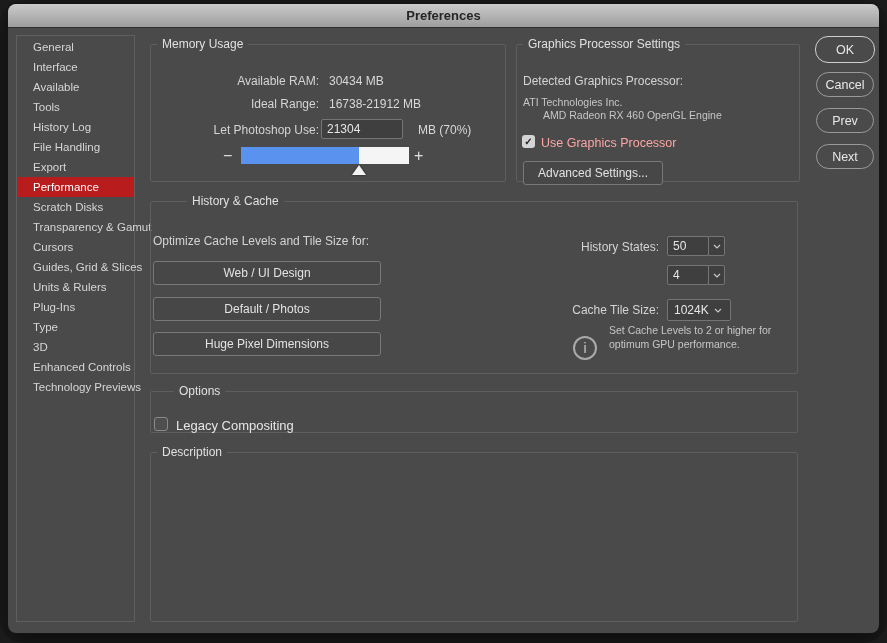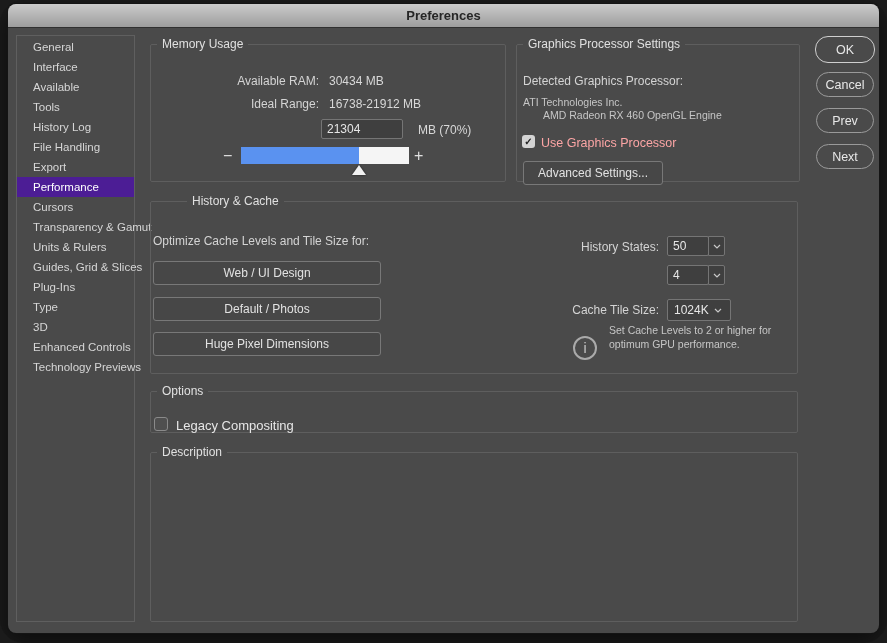--- a/index.html
+++ b/index.html
@@ -89,6 +89,7 @@
       <span class="val" style="left:178px; top:23px;">30434 MB</span>
       <span class="lbl r" style="left:0; top:46px; width:168px;">Ideal Range:</span>
       <span class="val" style="left:178px; top:46px;">16738-21912 MB</span>
+      <span class="lbl r" style="left:0; top:72px; width:168px;">Let Photoshop Use:</span>
       <span class="textbox" style="left:170px; top:68px; width:82px; height:20px;">21304</span>
       <span class="val" style="left:267px; top:72px;">MB (70%)</span>
       <span class="pm" style="left:72px; top:96px;">−</span>

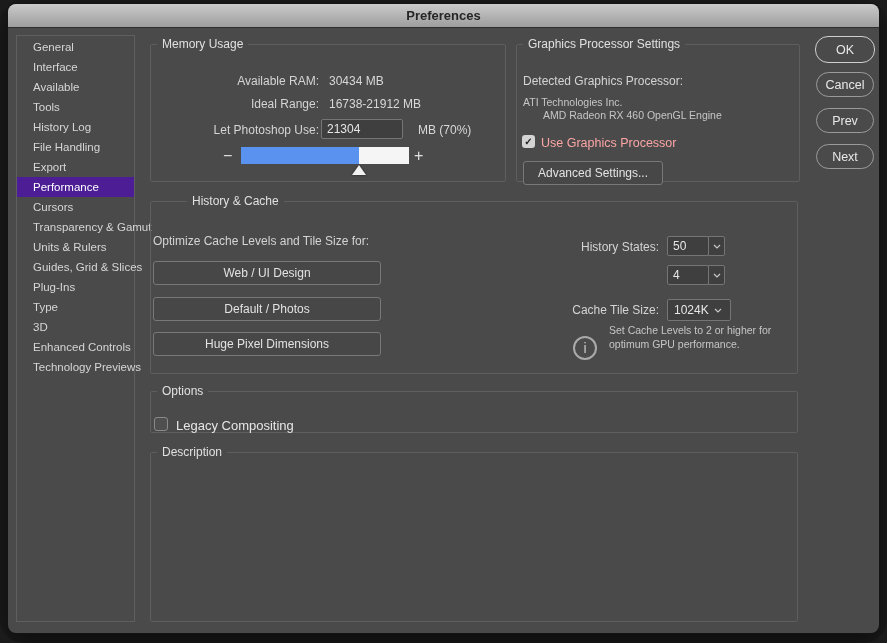--- a/index.html
+++ b/index.html
@@ -16,7 +16,7 @@
              border:1px solid #5f5f5f; background:#4a4a4a; padding-top:1px; }
   .side-item { height:20px; line-height:20px; padding-left:16px; font-size:11.5px;
                color:#d6d6d6; white-space:nowrap; }
-  .side-item.sel { background:#4c1d95; color:#ffffff; }
+  .side-item.sel { background:#b91c1c; color:#ffffff; }
   
   fieldset { position:absolute; border:1px solid #5e5e5e; border-radius:2px; min-inline-size:0; }
   legend { font-size:12px; color:#e0e0e0; padding:0 5px; margin-left:6px; white-space:nowrap; }

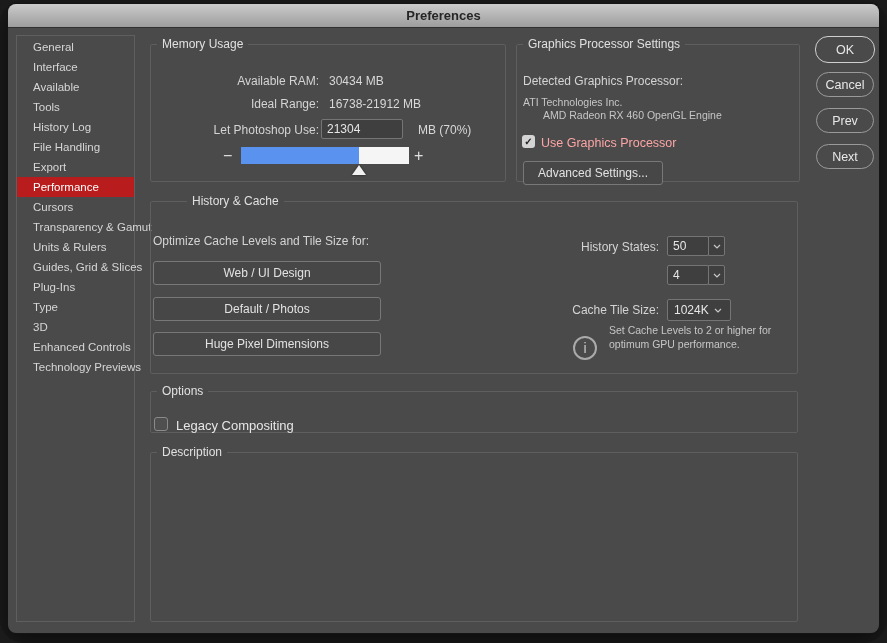--- a/index.html
+++ b/index.html
@@ -72,6 +72,7 @@
       <div class="side-item">File Handling</div>
       <div class="side-item">Export</div>
       <div class="side-item sel">Performance</div>
+      <div class="side-item">Scratch Disks</div>
       <div class="side-item">Cursors</div>
       <div class="side-item">Transparency &amp; Gamut</div>
       <div class="side-item">Units &amp; Rulers</div>

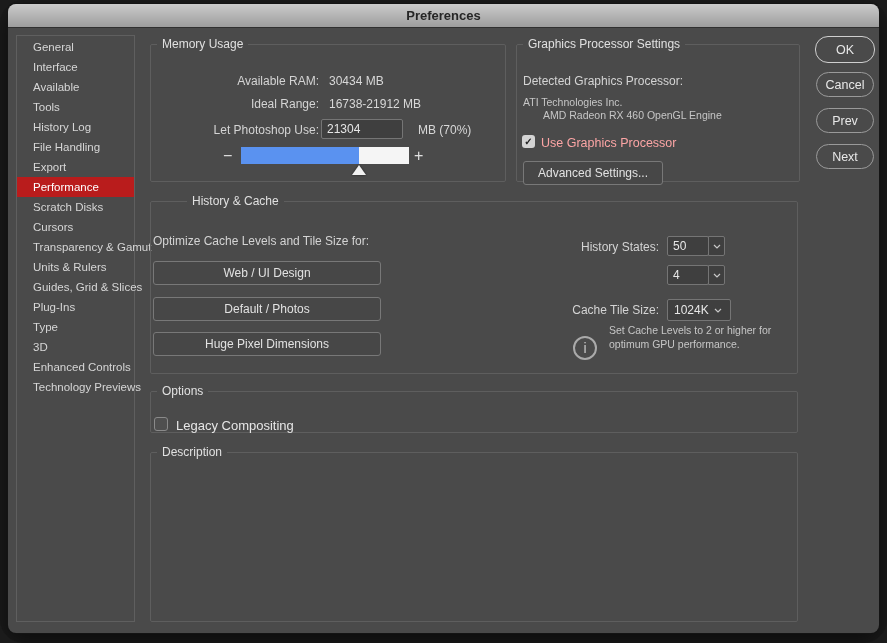--- a/index.html
+++ b/index.html
@@ -73,8 +73,8 @@
       <div class="side-item">Export</div>
       <div class="side-item sel">Performance</div>
       <div class="side-item">Scratch Disks</div>
+      <div class="side-item">Transparency &amp; Gamut</div>
       <div class="side-item">Cursors</div>
-      <div class="side-item">Transparency &amp; Gamut</div>
       <div class="side-item">Units &amp; Rulers</div>
       <div class="side-item">Guides, Grid &amp; Slices</div>
       <div class="side-item">Plug-Ins</div>

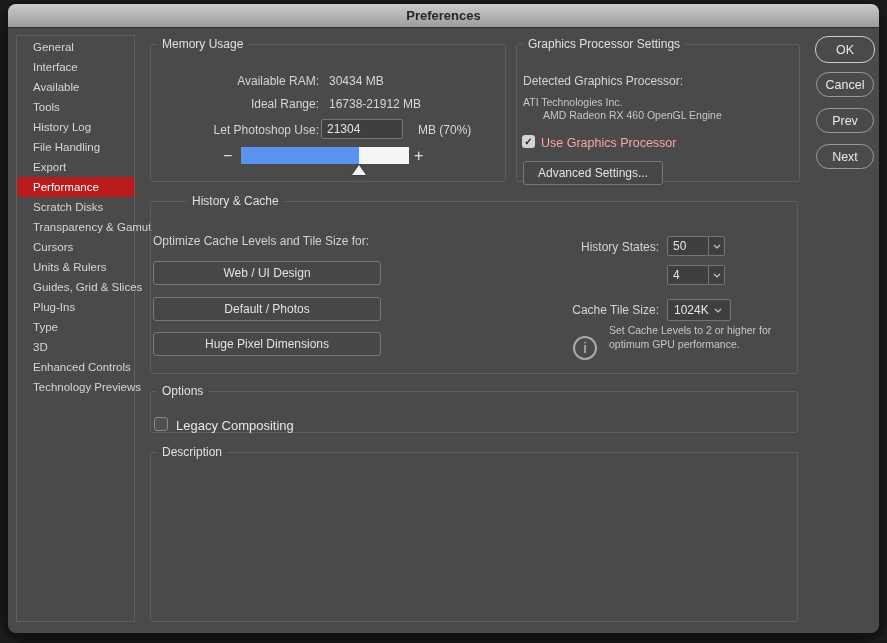--- a/index.html
+++ b/index.html
@@ -75,8 +75,8 @@
       <div class="side-item">Scratch Disks</div>
       <div class="side-item">Transparency &amp; Gamut</div>
       <div class="side-item">Cursors</div>
+      <div class="side-item">Guides, Grid &amp; Slices</div>
       <div class="side-item">Units &amp; Rulers</div>
-      <div class="side-item">Guides, Grid &amp; Slices</div>
       <div class="side-item">Plug-Ins</div>
       <div class="side-item">Type</div>
       <div class="side-item">3D</div>

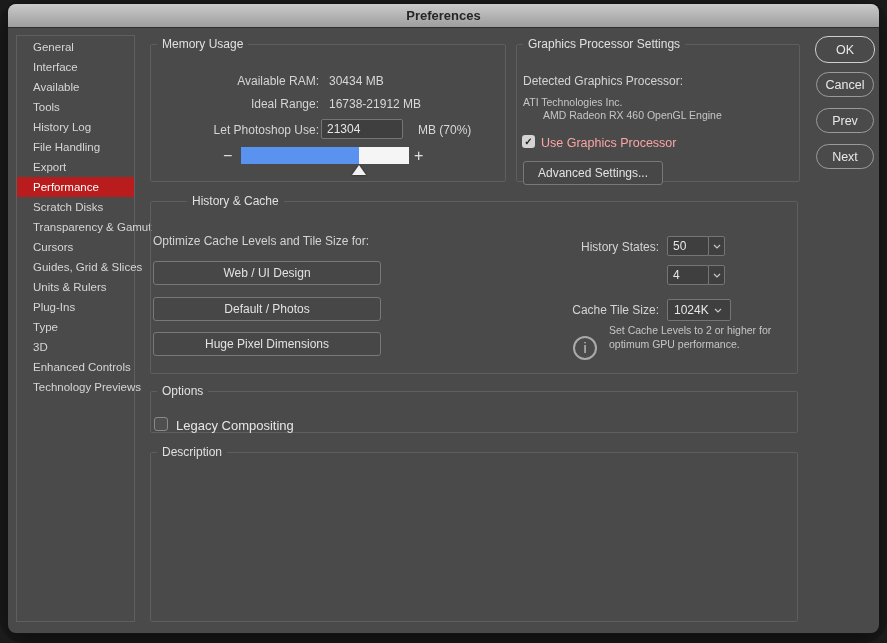--- a/index.html
+++ b/index.html
@@ -150,7 +150,7 @@
       <span class="lbl small" style="left:458px; top:130px;">optimum GPU performance.</span>
     </fieldset>
 
-    <fieldset style="left:142px; top:380px; width:648px; height:49px;">
+    <fieldset style="left:142px; top:380px; width:648px; height:49px;padding-left:17px;">
       <legend>Options</legend>
       <span class="cb-off" style="left:3px; top:19px;"></span>
       <span class="lbl" style="left:25px; top:20px; color:#e6e6e6; font-size:13px;">Legacy Compositing</span>

